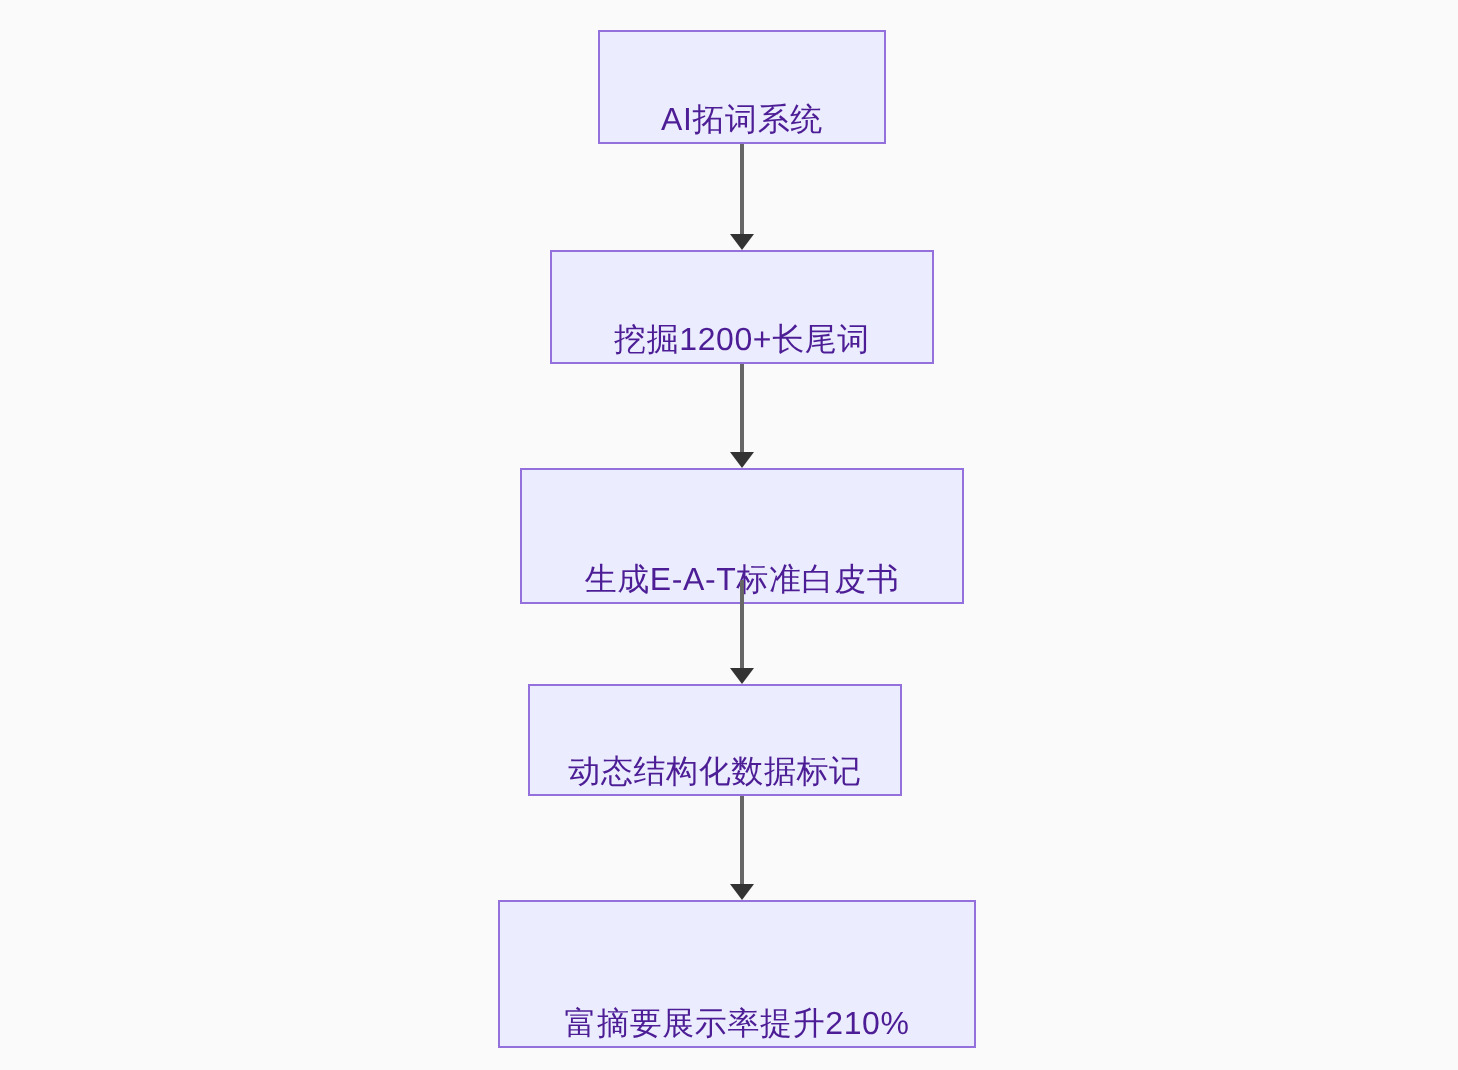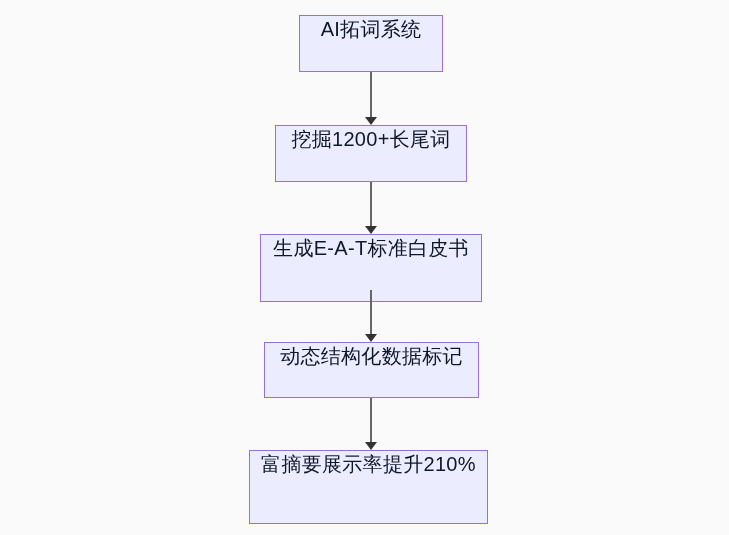--- a/index.html
+++ b/index.html
@@ -23,11 +23,11 @@
     position: absolute;
     background: #ECECFF;
     border: 1.5px solid #9370DB;
-    color: #0f172a;
+    color: #4c1d95;
     display: flex;
-    align-items: flex-start;
+    align-items: flex-end;
     justify-content: center;
-    font-size: 20px;
+    font-size: 16px;
     letter-spacing: 0.3px;
     text-align: center;
   }

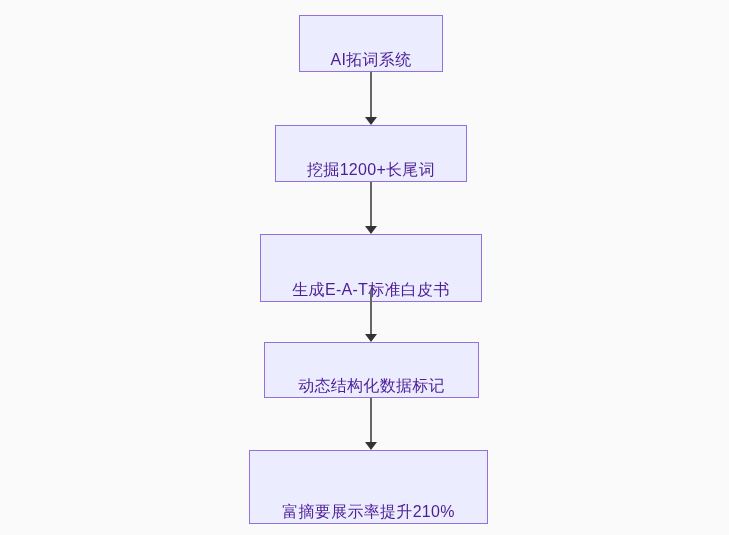--- a/index.html
+++ b/index.html
@@ -35,7 +35,7 @@
   .n0 { left: 299px; top: 15px;  width: 144px; height: 57px; }
   .n1 { left: 275px; top: 125px; width: 192px; height: 57px; }
   .n2 { left: 260px; top: 234px; width: 222px; height: 68px; }
-  .n3 { left: 264px; top: 342px; width: 215px; height: 56px; }
+  .n3 { left: 264px; top: 342px; width: 187px; height: 56px; }
   .n4 { left: 249px; top: 450px; width: 239px; height: 74px; }
 
   .arrow {

